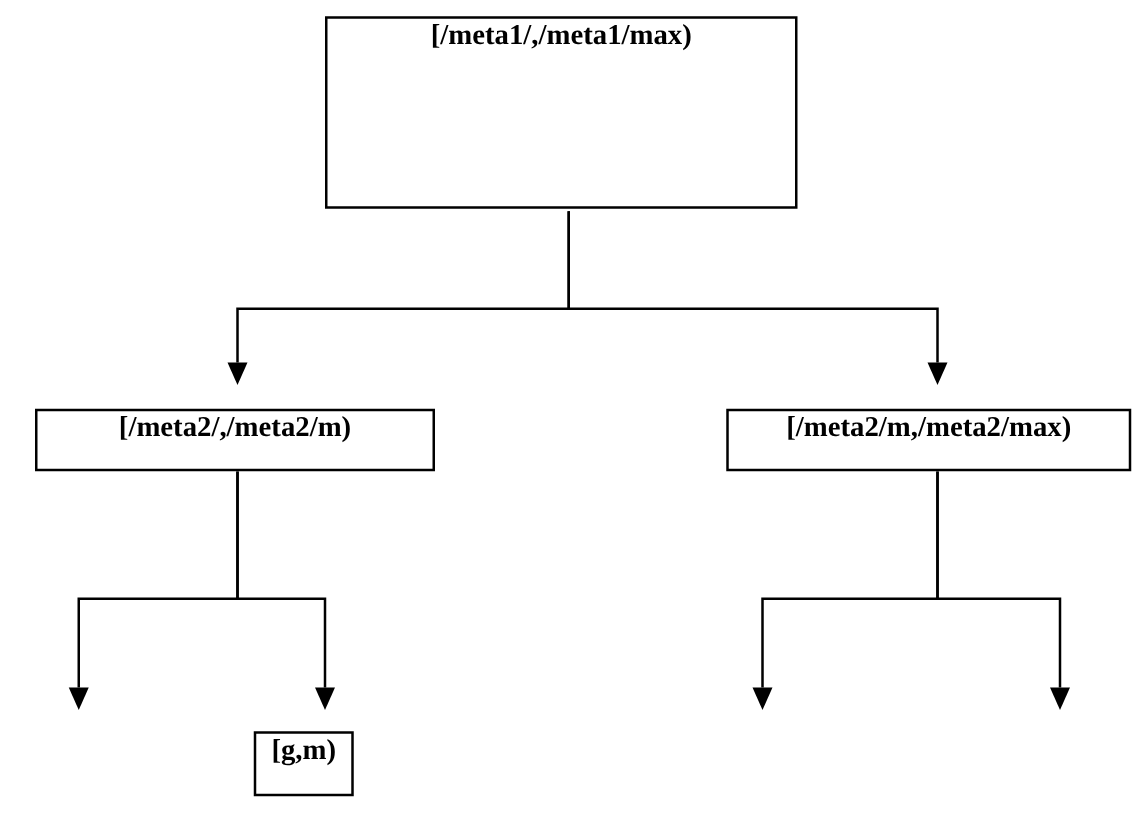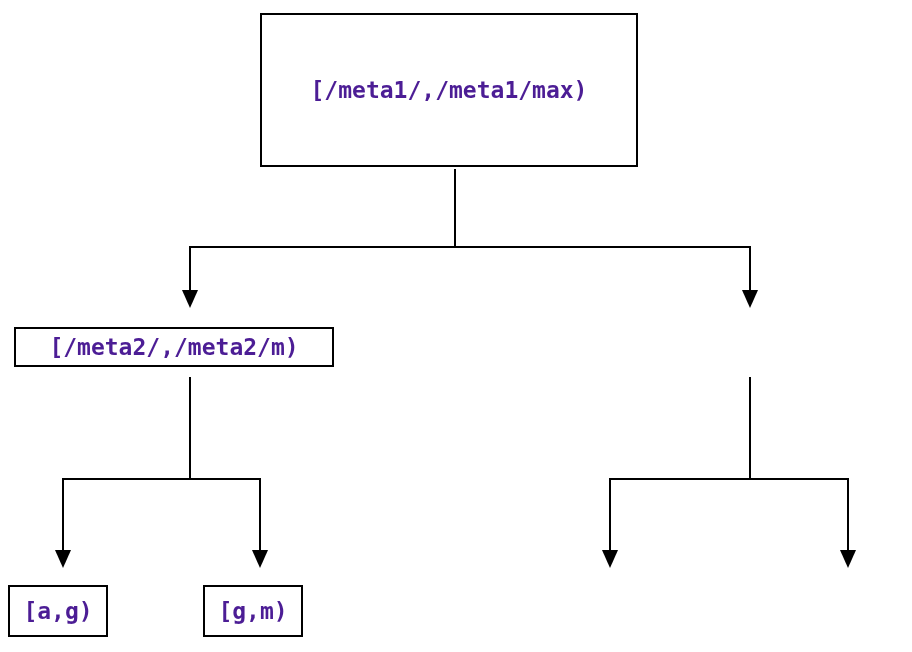--- a/index.html
+++ b/index.html
@@ -37,13 +37,14 @@
     box-sizing: border-box;
     border: 2px solid #000000;
     background: #ffffff;
-    color: #4c1d95;
+    color: #000000;
     display: flex;
-    align-items: center;
+    align-items: flex-start;
     justify-content: center;
     font-size: 23px;
     font-weight: bold;
     white-space: nowrap;
+    font-family: Liberation Serif, serif;
   }
   .node-root       { left: 260px; top: 13px;  width: 378px; height: 154px; }
   .node-meta2-low  { left: 14px;  top: 327px; width: 320px; height: 40px;  }

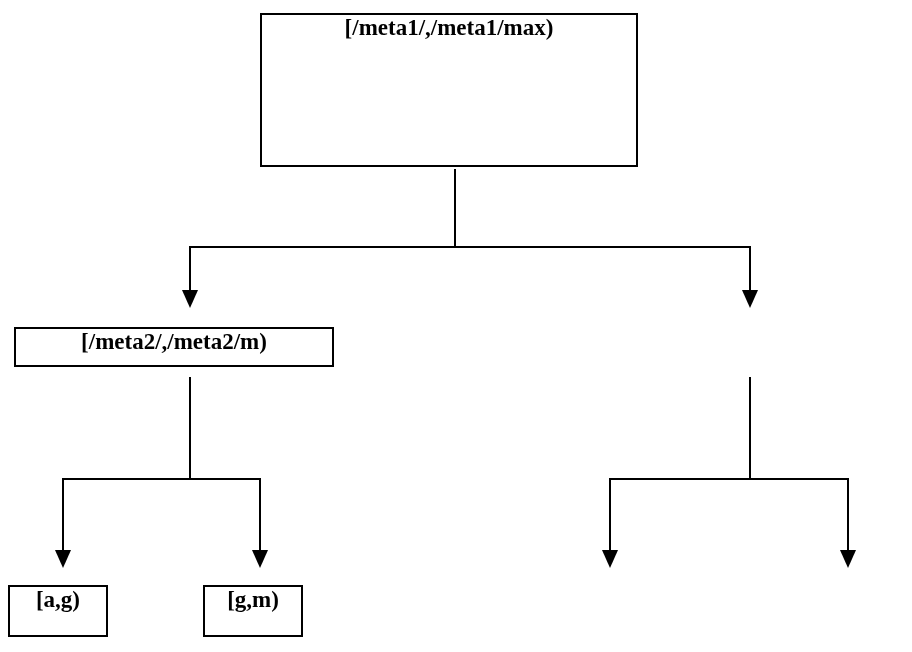--- a/index.html
+++ b/index.html
@@ -47,7 +47,7 @@
     font-family: Liberation Serif, serif;
   }
   .node-root       { left: 260px; top: 13px;  width: 378px; height: 154px; }
-  .node-meta2-low  { left: 14px;  top: 327px; width: 320px; height: 40px;  }
+  .node-meta2-low  { left: 28px;  top: 327px; width: 320px; height: 50px;  }
   .node-meta2-high { left: 581px; top: 327px; width: 324px; height: 50px;  }
   .node-leaf-ag    { left: 8px;   top: 585px; width: 100px; height: 52px;  }
   .node-leaf-gm    { left: 203px; top: 585px; width: 100px; height: 52px;  }

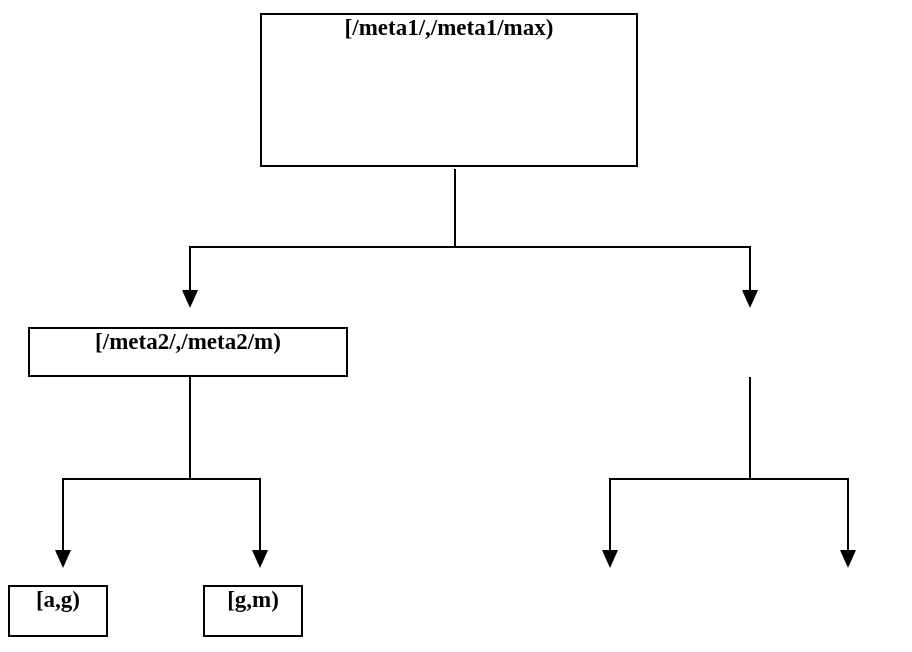--- a/index.html
+++ b/index.html
@@ -85,6 +85,9 @@
     <span>[/meta2/,/meta2/m)</span>
   </div>
 
+  <div class="node node-meta2-high">
+    <span>[/meta2/m,/meta2/max)</span>
+  </div>
 
   <div class="node node-leaf-ag">
     <span>[a,g)</span>

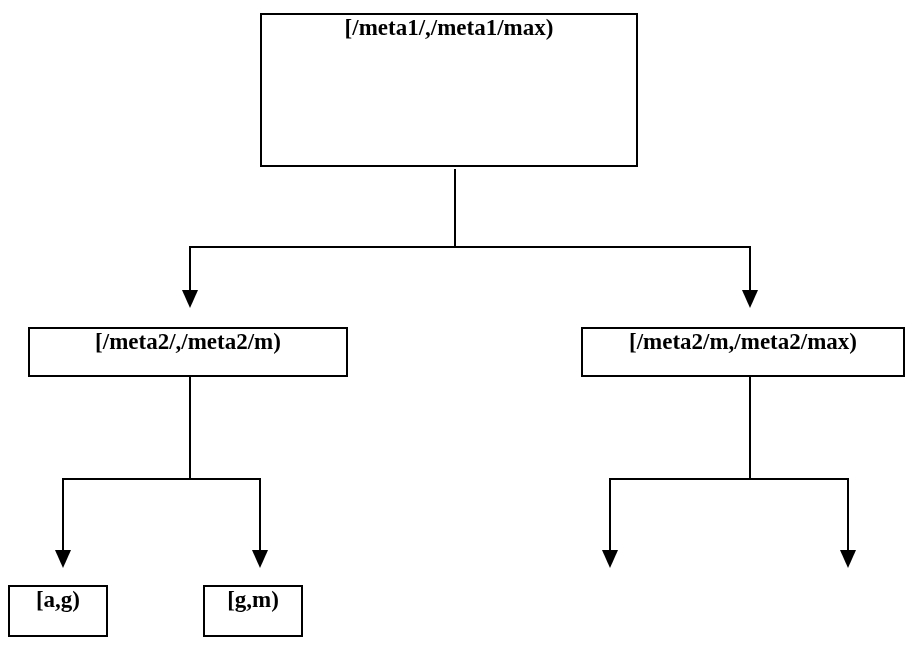--- a/index.html
+++ b/index.html
@@ -89,9 +89,6 @@
     <span>[/meta2/m,/meta2/max)</span>
   </div>
 
-  <div class="node node-leaf-ag">
-    <span>[a,g)</span>
-  </div>
 
   <div class="node node-leaf-gm">
     <span>[g,m)</span>

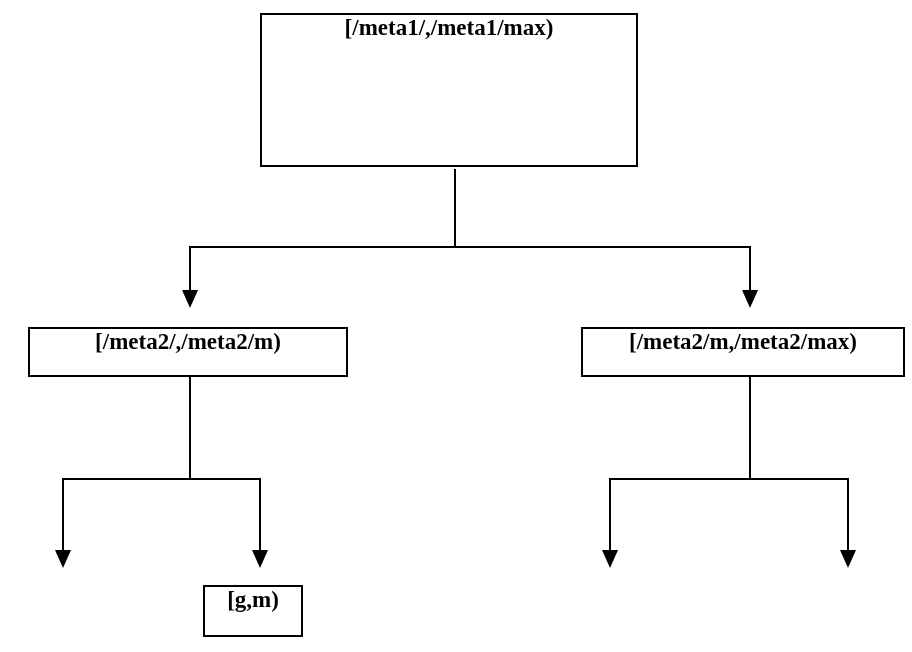--- a/index.html
+++ b/index.html
@@ -50,7 +50,7 @@
   .node-meta2-low  { left: 28px;  top: 327px; width: 320px; height: 50px;  }
   .node-meta2-high { left: 581px; top: 327px; width: 324px; height: 50px;  }
   .node-leaf-ag    { left: 8px;   top: 585px; width: 100px; height: 52px;  }
-  .node-leaf-gm    { left: 203px; top: 585px; width: 100px; height: 52px;  }
+  .node-leaf-gm    { left: 203px; top: 585px; width: 80px; height: 52px;  }
   .node-leaf-ms    { left: 553px; top: 585px; width: 100px; height: 52px;  }
   .node-leaf-smax  { left: 778px; top: 585px; width: 126px; height: 52px;  }
 </style>

